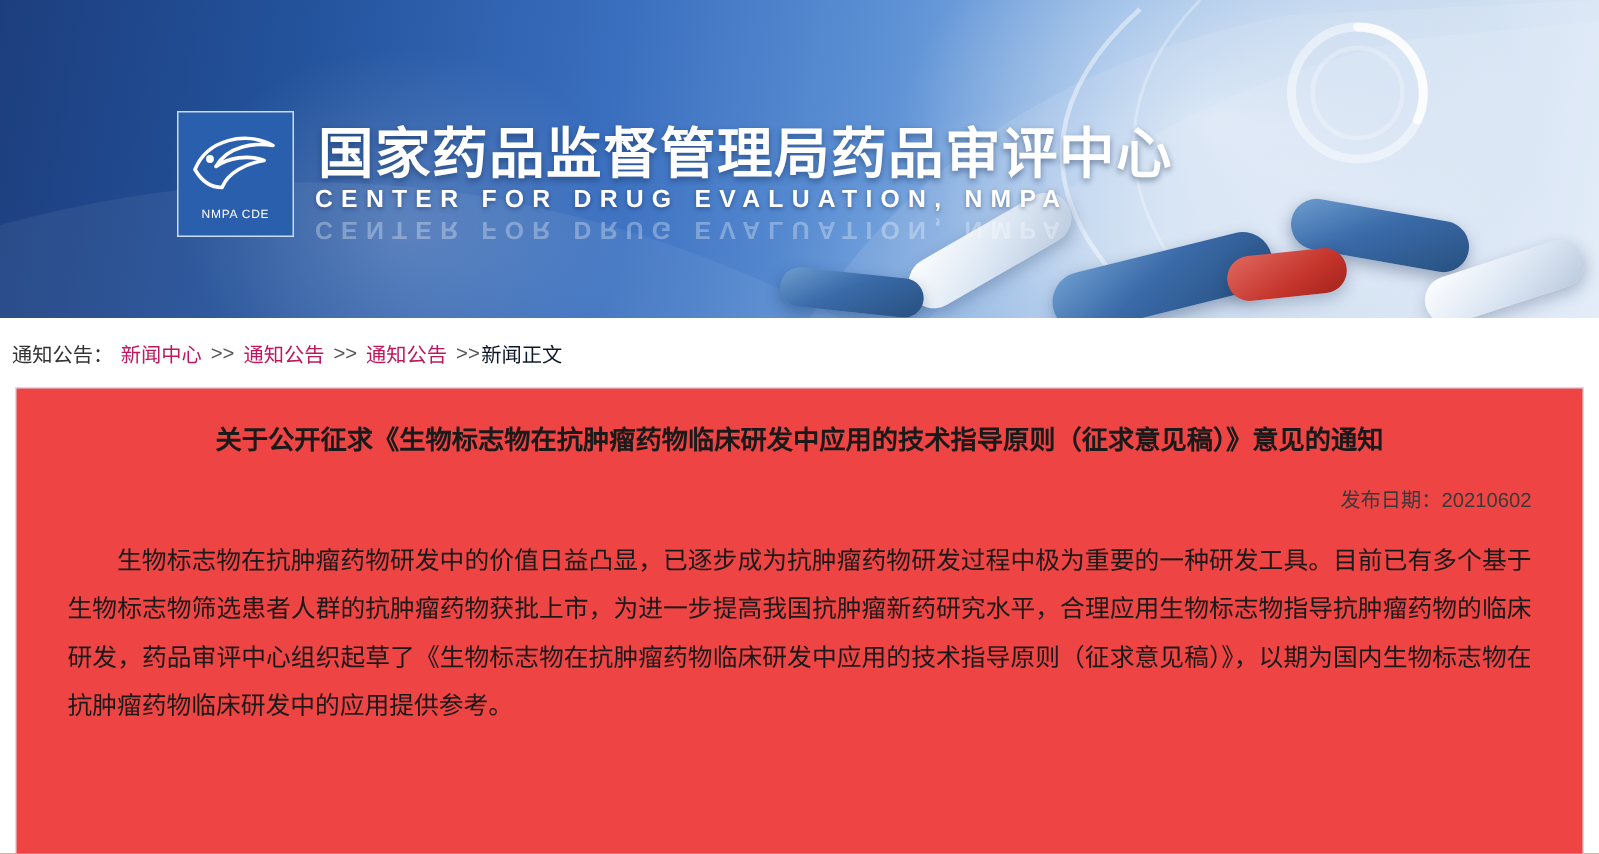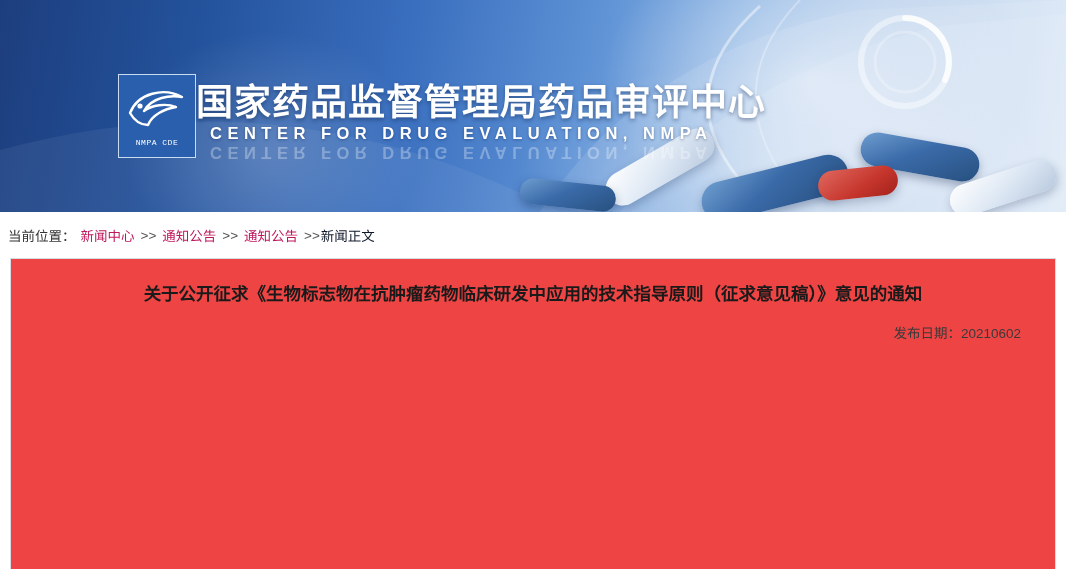--- a/index.html
+++ b/index.html
@@ -99,7 +99,7 @@
   }
   .banner-title {
     position: absolute;
-    left: 196px;
+    left: 212px;
     top: 72px;
     color: #ffffff;
     font-size: 37px;

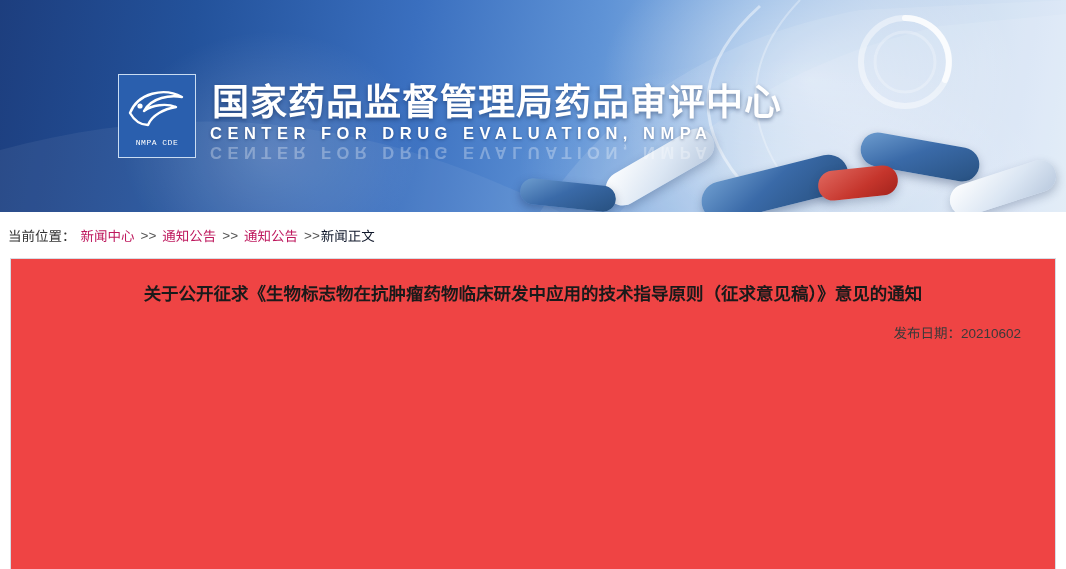--- a/index.html
+++ b/index.html
@@ -95,7 +95,7 @@
     font-size: 8px;
     letter-spacing: .5px;
     margin-top: 9px;
-    font-family: Liberation Mono, monospace;
+    font-family: Liberation Sans, sans-serif;
   }
   .banner-title {
     position: absolute;

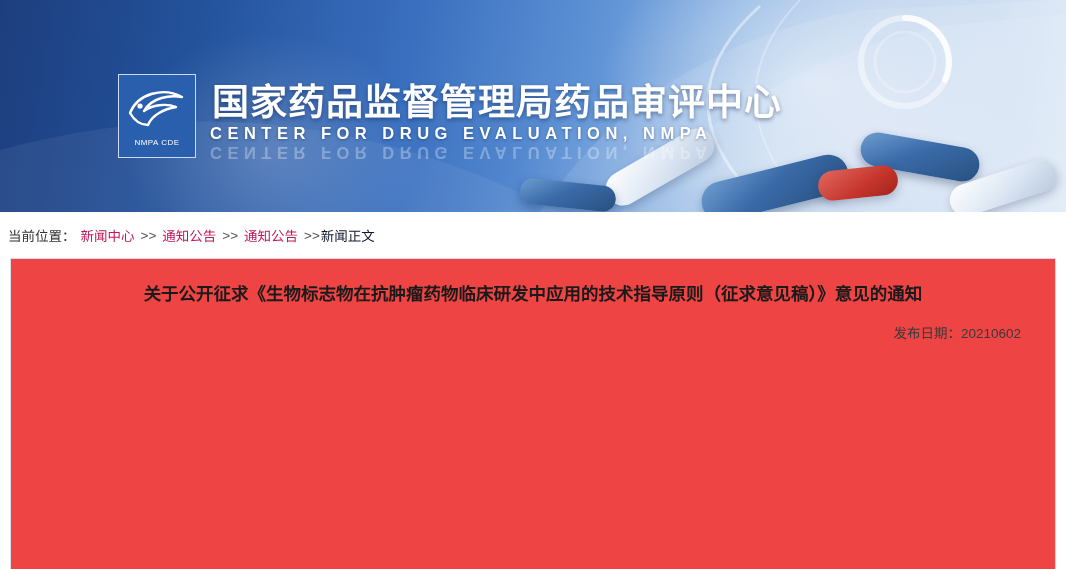--- a/index.html
+++ b/index.html
@@ -231,7 +231,7 @@
 </div>
 
 <div class="breadcrumb">
-  <span class="label">当前位置：</span>
+  <span class="label">通知公告：</span>
   <a href="#">新闻中心</a>
   <span class="sep">&gt;&gt;</span>
   <a href="#">通知公告</a>

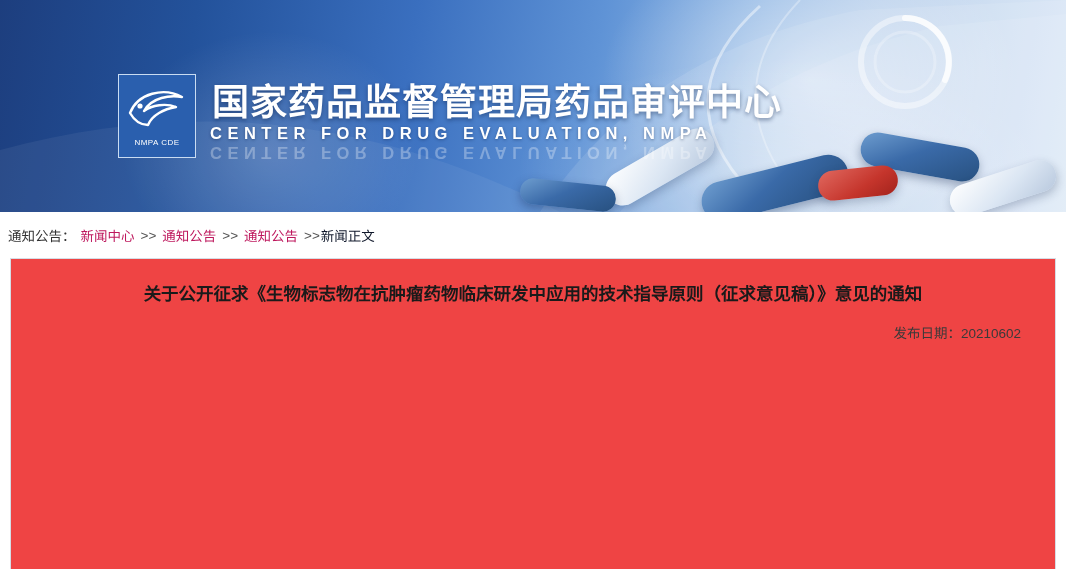--- a/index.html
+++ b/index.html
@@ -247,6 +247,7 @@
     <span>发布日期：</span><span>20210602</span>
   </div>
   <div class="doc-body">
+    <p>生物标志物在抗肿瘤药物研发中的价值日益凸显，已逐步成为抗肿瘤药物研发过程中极为重要的一种研发工具。目前已有多个基于生物标志物筛选患者人群的抗肿瘤药物获批上市，为进一步提高我国抗肿瘤新药研究水平，合理应用生物标志物指导抗肿瘤药物的临床研发，药品审评中心组织起草了《生物标志物在抗肿瘤药物临床研发中应用的技术指导原则（征求意见稿）》，以期为国内生物标志物在抗肿瘤药物临床研发中的应用提供参考。</p>
   </div>
 </div>
 

